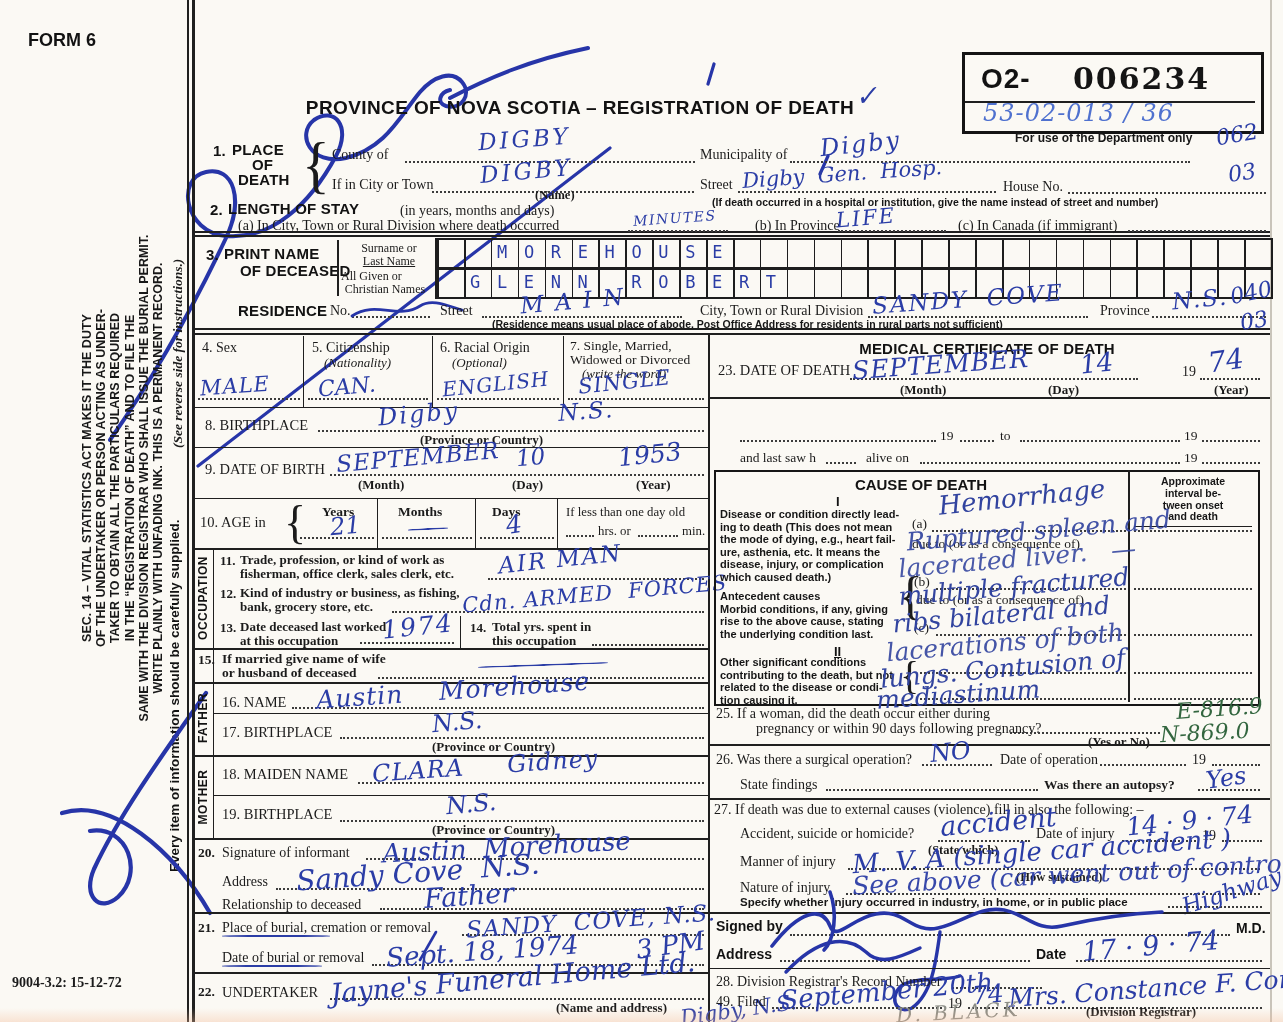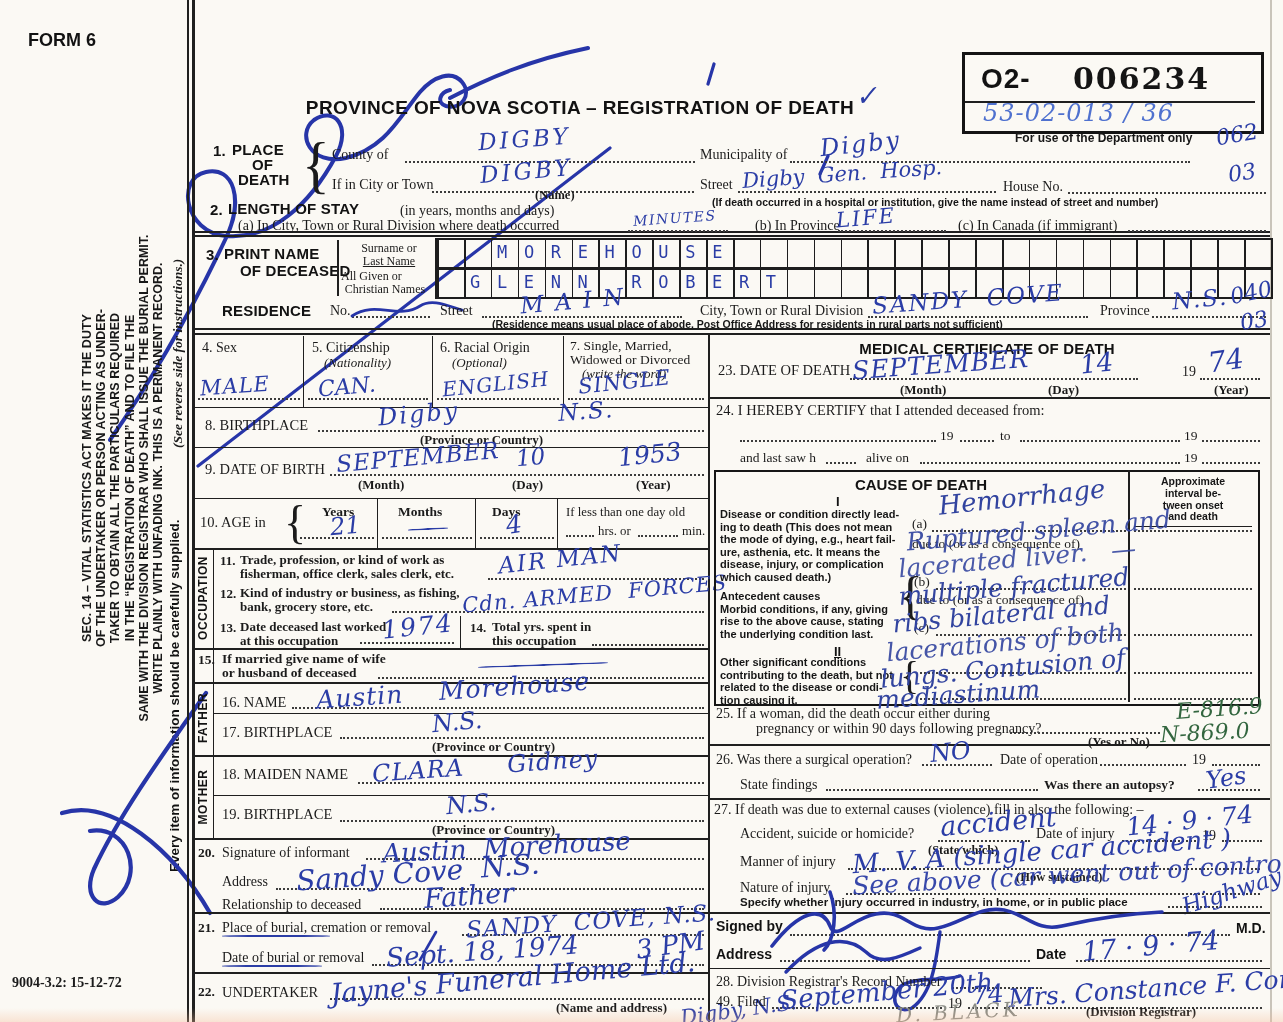--- a/index.html
+++ b/index.html
@@ -144,7 +144,7 @@
     <div class="cellsTxt" style="padding-left:33px;">GLENN ROBERT</div>
   </div>
 
-  <div class="a sans sec" style="left:222px;top:302px;text-align:center;">RESIDENCE</div>
+  <div class="a sans sec" style="left:238px;top:302px;text-align:center;">RESIDENCE</div>
   <div class="a ser" style="left:330px;top:303px;font-size:14px;">No.</div>
   <div class="dl" style="left:352px;top:316px;width:78px;"></div>
   <svg style="left:348px;top:294px;" width="120" height="30" viewBox="0 0 120 30">

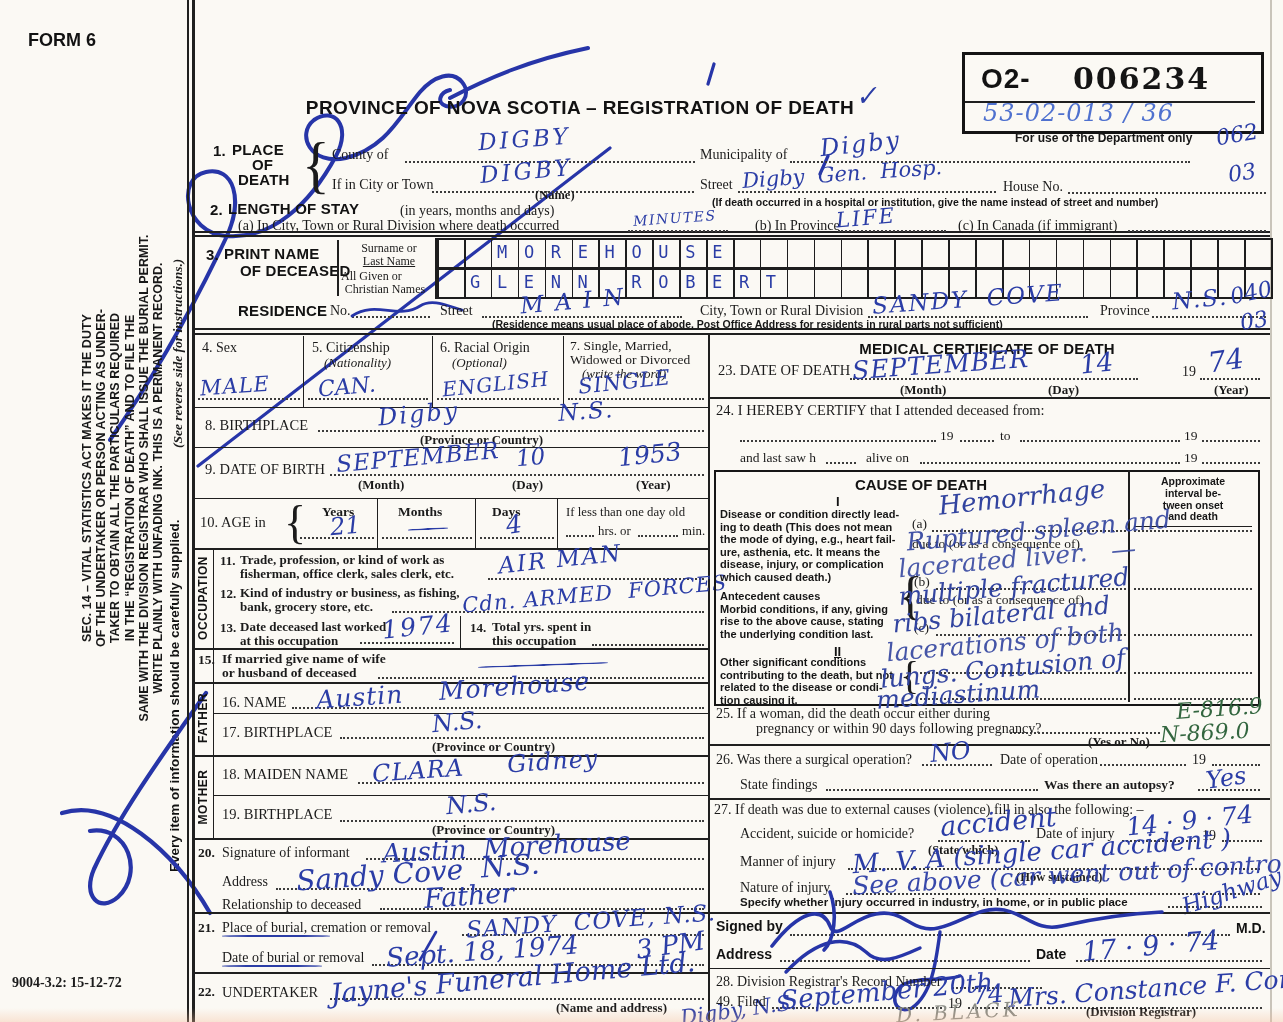--- a/index.html
+++ b/index.html
@@ -321,7 +321,6 @@
   <div class="a serb" style="left:1214px;top:382px;font-size:13px;">(Year)</div>
   <div class="ln" style="left:710px;top:397px;width:560px;height:1.6px;"></div>
 
-  <div class="a ser" style="left:716px;top:402px;font-size:14.5px;">24. I HEREBY CERTIFY that I attended deceased from:</div>
   <div class="dl" style="left:740px;top:440px;width:196px;"></div>
   <div class="a ser" style="left:940px;top:428px;font-size:13.5px;">19</div>
   <div class="dl" style="left:960px;top:440px;width:34px;"></div>

